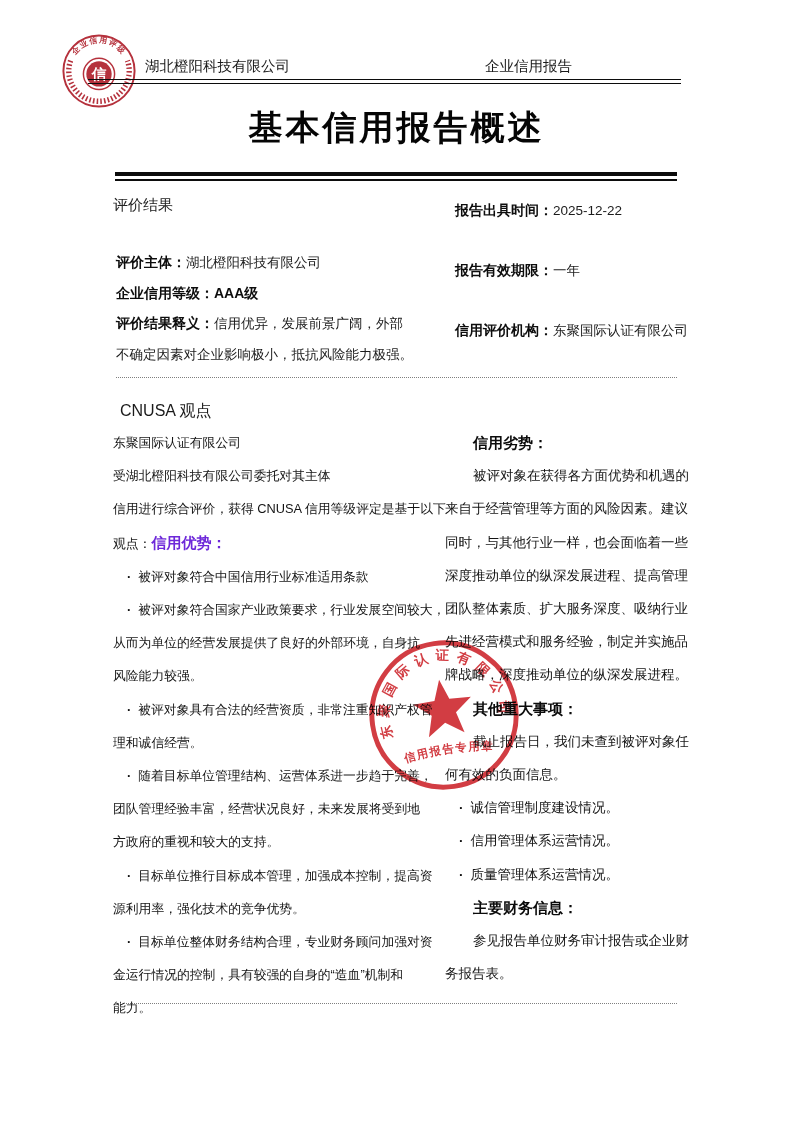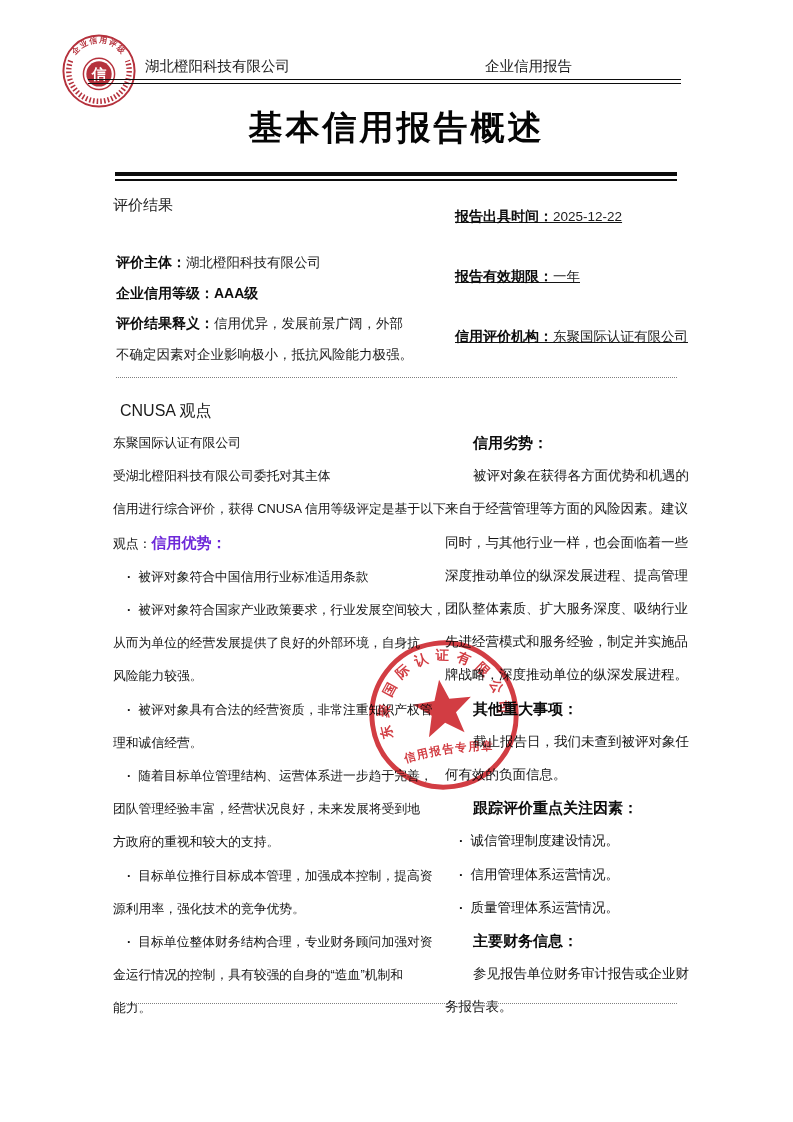--- a/index.html
+++ b/index.html
@@ -27,7 +27,7 @@
   .eval-heading{position:absolute;left:113px;top:196px;font-size:15px;color:#222;}
   .eval-left{position:absolute;left:116px;top:247px;width:335px;}
   .eval-left .row{line-height:30px;white-space:nowrap;}
-  .eval-right{position:absolute;left:455px;top:206px;width:250px;text-decoration:underline;}
+  .eval-right{position:absolute;left:455px;top:200px;width:250px;}
   .eval-right .row{line-height:20px;margin-bottom:39px;white-space:nowrap;}
   .lbl{font-weight:bold;font-size:14px;color:#0d0d0d;}
   .val{font-size:13.5px;color:#1b1b1b;}

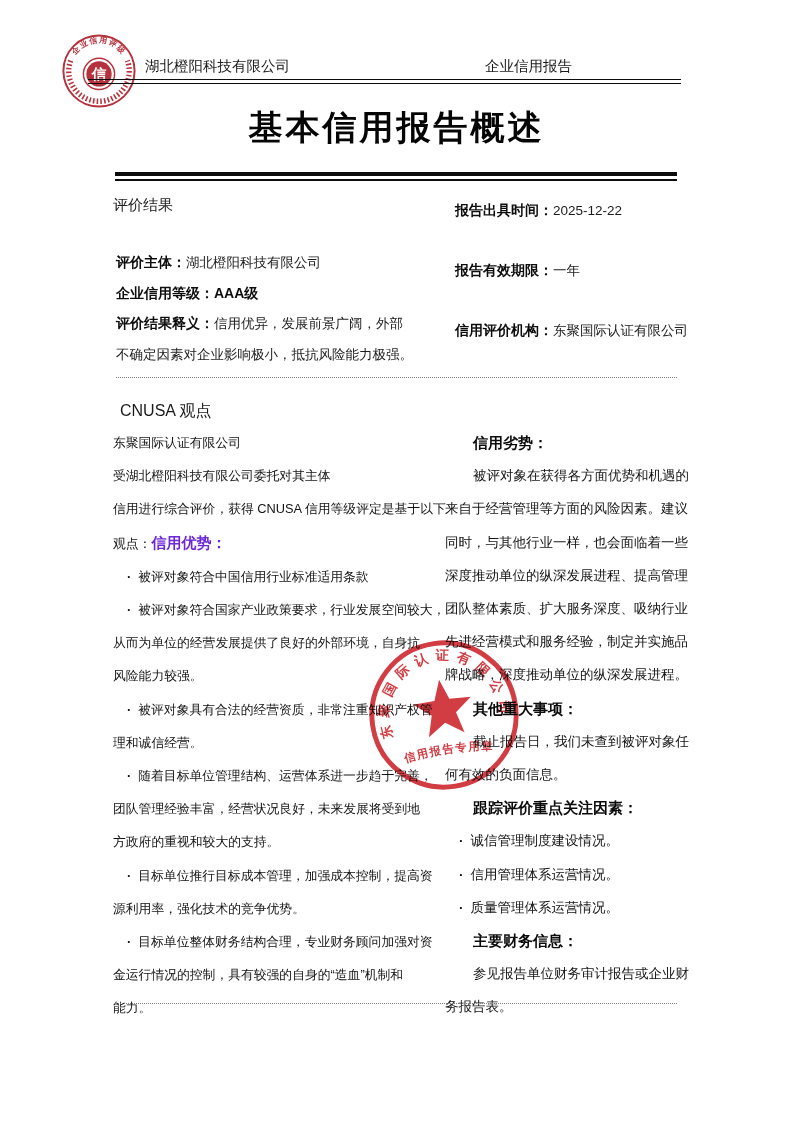--- a/index.html
+++ b/index.html
@@ -142,7 +142,6 @@
     <div class="h">其他重大事项：</div>
     <div class="ind">截止报告日，我们未查到被评对象任</div>
     <div>何有效的负面信息。</div>
-    <div class="h">跟踪评价重点关注因素：</div>
     <div><span class="li-marker">·</span><span>诚信管理制度建设情况。</span></div>
     <div><span class="li-marker">·</span><span>信用管理体系运营情况。</span></div>
     <div><span class="li-marker">·</span><span>质量管理体系运营情况。</span></div>

